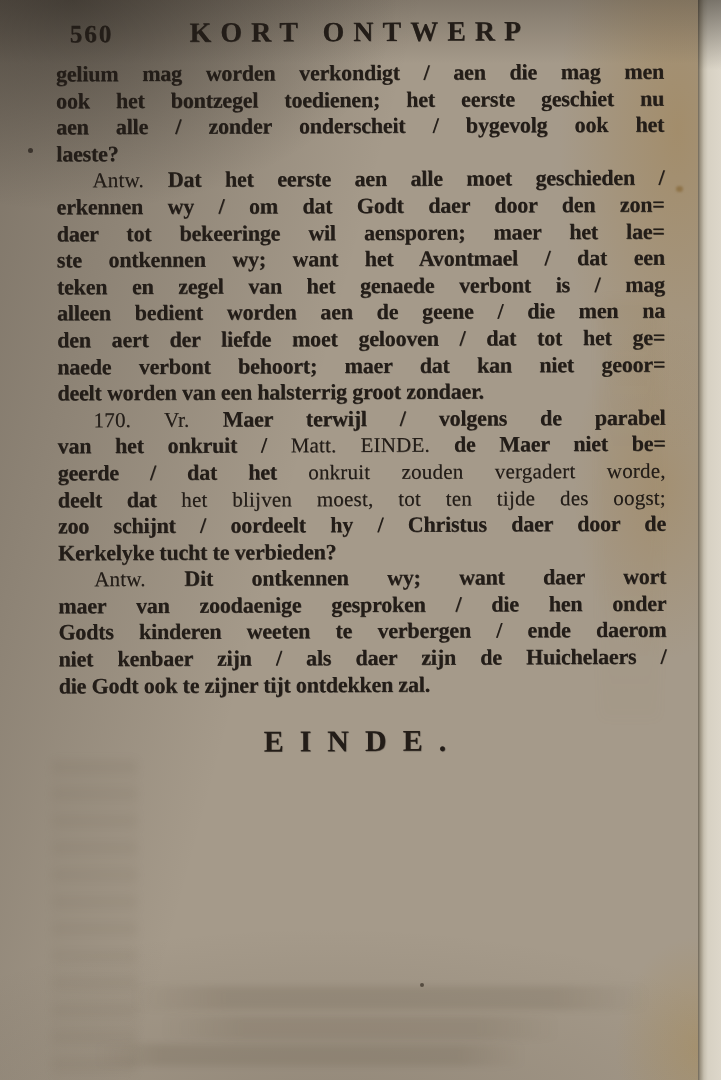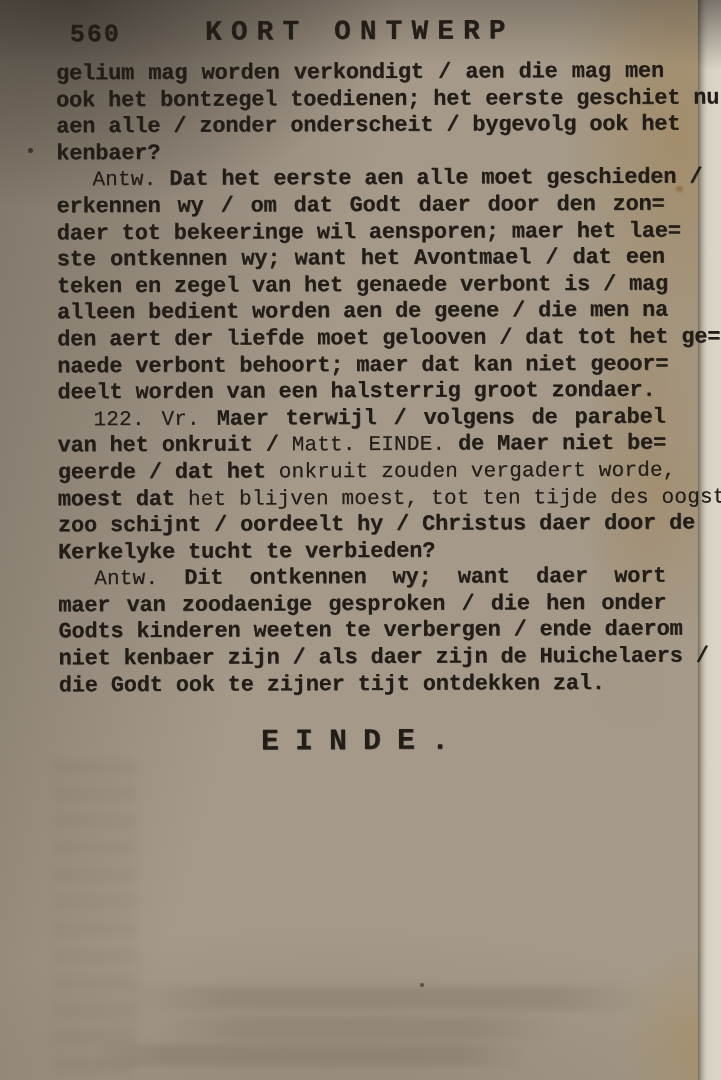--- a/index.html
+++ b/index.html
@@ -8,7 +8,7 @@
     width:721px;height:1080px;
     overflow:hidden;
     background-color:#a59a8a;
-    font-family:Liberation Mono, monospace;
+    font-family:Liberation Serif, serif;
   }
   
   .shading{

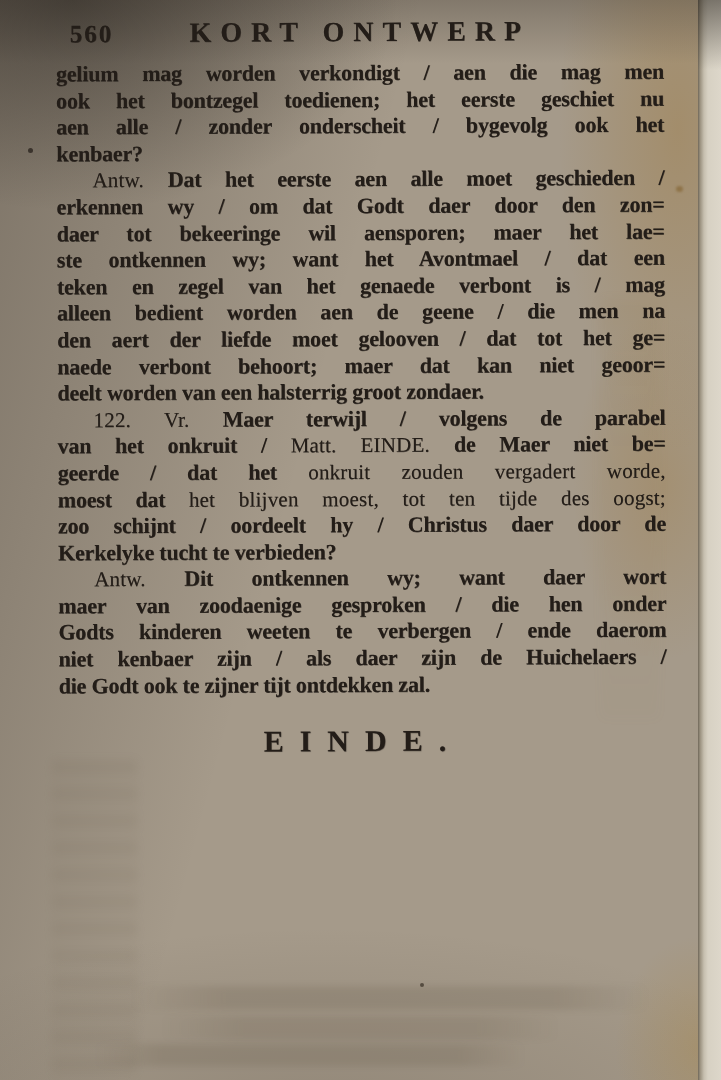--- a/index.html
+++ b/index.html
@@ -107,7 +107,7 @@
           <div class="line just"><span class="bl">gelium mag worden verkondigt / aen die mag men</span></div>
           <div class="line just"><span class="bl">ook het bontzegel toedienen; het eerste geschiet nu</span></div>
           <div class="line just"><span class="bl">aen alle / zonder onderscheit / bygevolg ook het</span></div>
-          <div class="line"><span class="bl">kenbaer?</span></div>
+          <div class="line"><span class="bl">laeste?</span></div>
         </div>
         <div class="block">
           <div class="line just indent"><span class="rm">Antw. </span><span class="bl">Dat het eerste aen alle moet geschieden /</span></div>

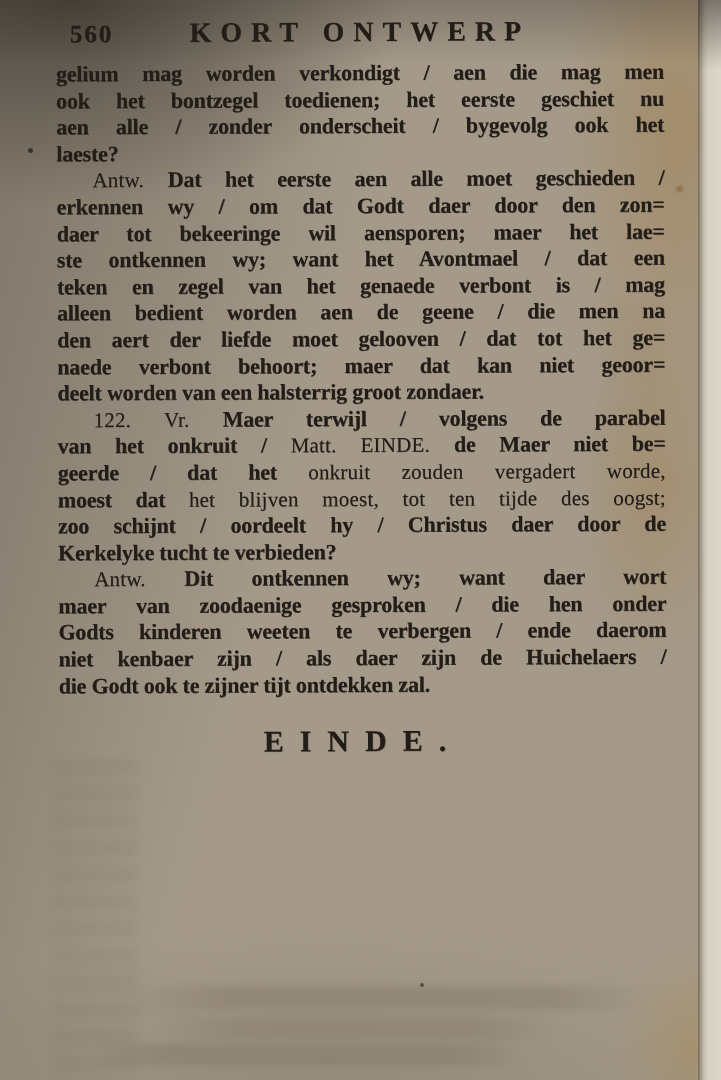--- a/index.html
+++ b/index.html
@@ -121,7 +121,7 @@
           <div class="line"><span class="bl">deelt worden van een halsterrig groot zondaer.</span></div>
         </div>
         <div class="block">
-          <div class="line just indent"><span class="rm">122. Vr. </span><span class="bl">Maer terwijl / volgens de parabel</span></div>
+          <div class="line just indent"><span class="rm">170. Vr. </span><span class="bl">Maer terwijl / volgens de parabel</span></div>
           <div class="line just"><span class="bl">van het onkruit / </span><span class="rm">Matt. EINDE. </span><span class="bl">de Maer niet be=</span></div>
           <div class="line just"><span class="bl">geerde / dat het </span><span class="rm">onkruit zouden vergadert worde,</span></div>
           <div class="line just"><span class="bl">moest dat </span><span class="rm">het blijven moest, tot ten tijde des oogst;</span></div>

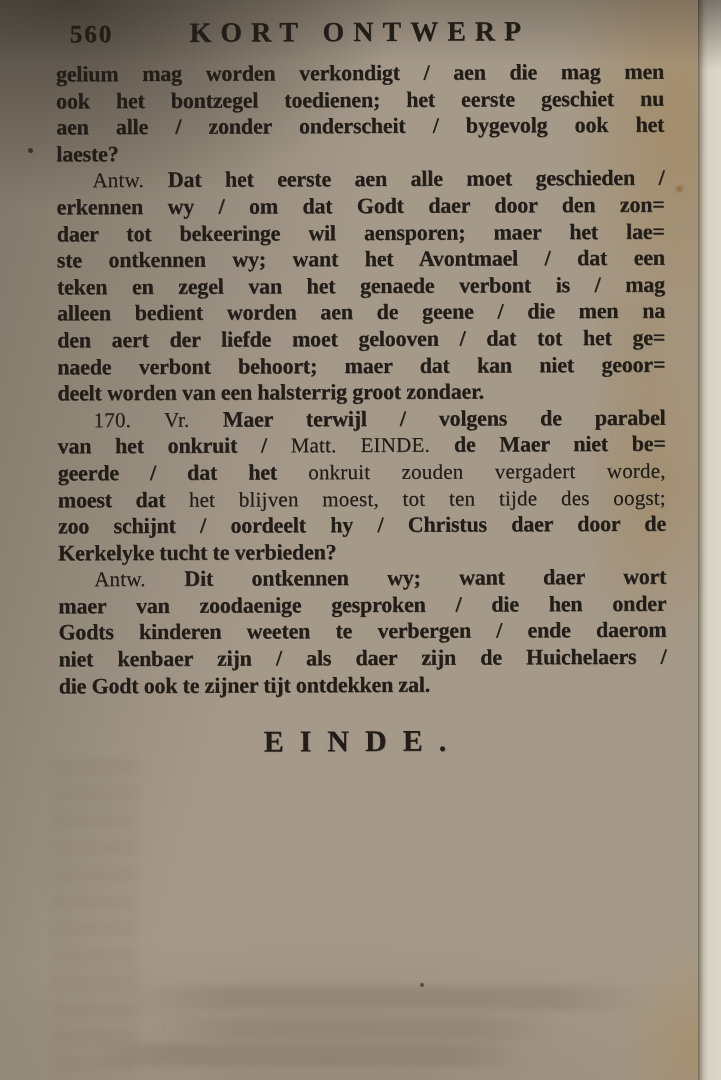--- a/index.html
+++ b/index.html
@@ -124,7 +124,7 @@
           <div class="line just indent"><span class="rm">170. Vr. </span><span class="bl">Maer terwijl / volgens de parabel</span></div>
           <div class="line just"><span class="bl">van het onkruit / </span><span class="rm">Matt. EINDE. </span><span class="bl">de Maer niet be=</span></div>
           <div class="line just"><span class="bl">geerde / dat het </span><span class="rm">onkruit zouden vergadert worde,</span></div>
-          <div class="line just"><span class="bl">moest dat </span><span class="rm">het blijven moest, tot ten tijde des oogst;</span></div>
+          <div class="line just"><span class="bl">deelt dat </span><span class="rm">het blijven moest, tot ten tijde des oogst;</span></div>
           <div class="line just"><span class="bl">zoo schijnt / oordeelt hy / Christus daer door de</span></div>
           <div class="line"><span class="bl">Kerkelyke tucht te verbieden?</span></div>
         </div>

